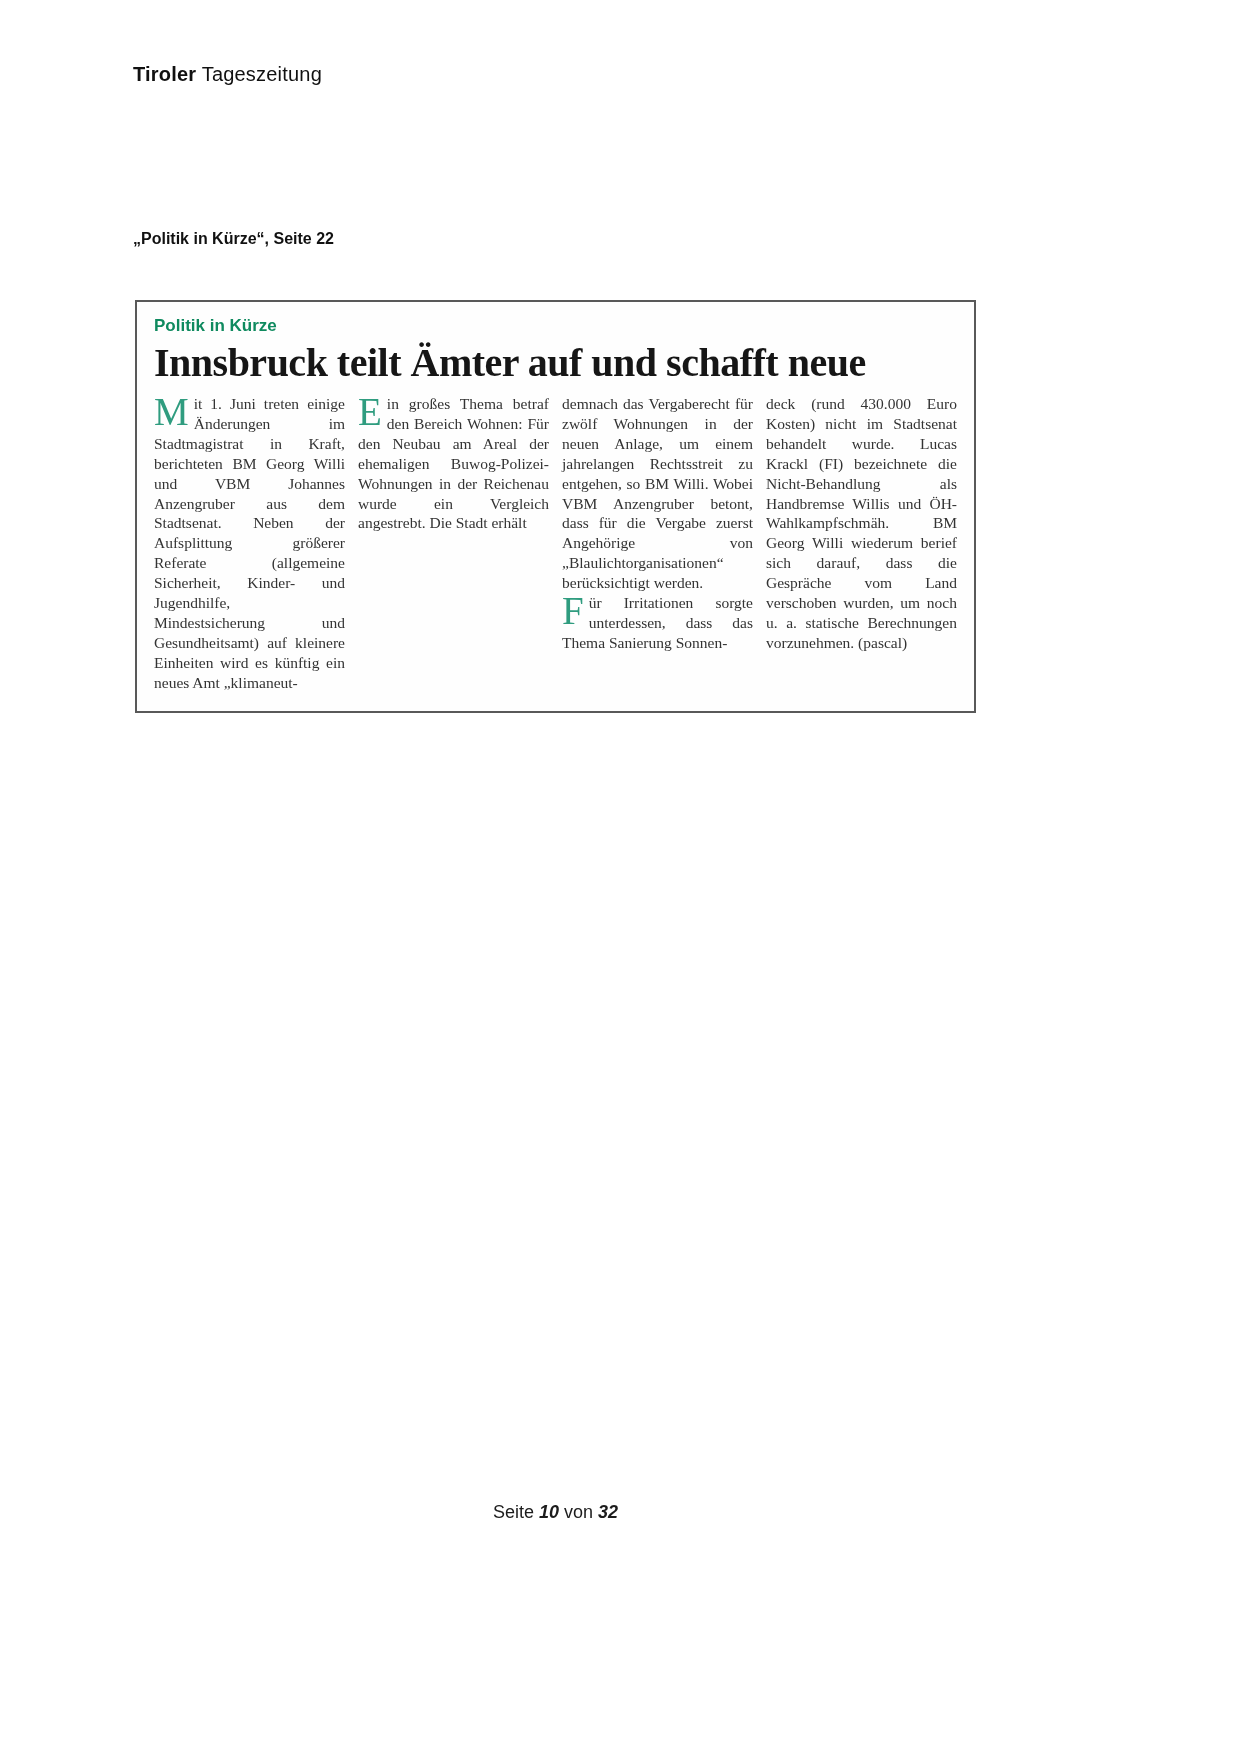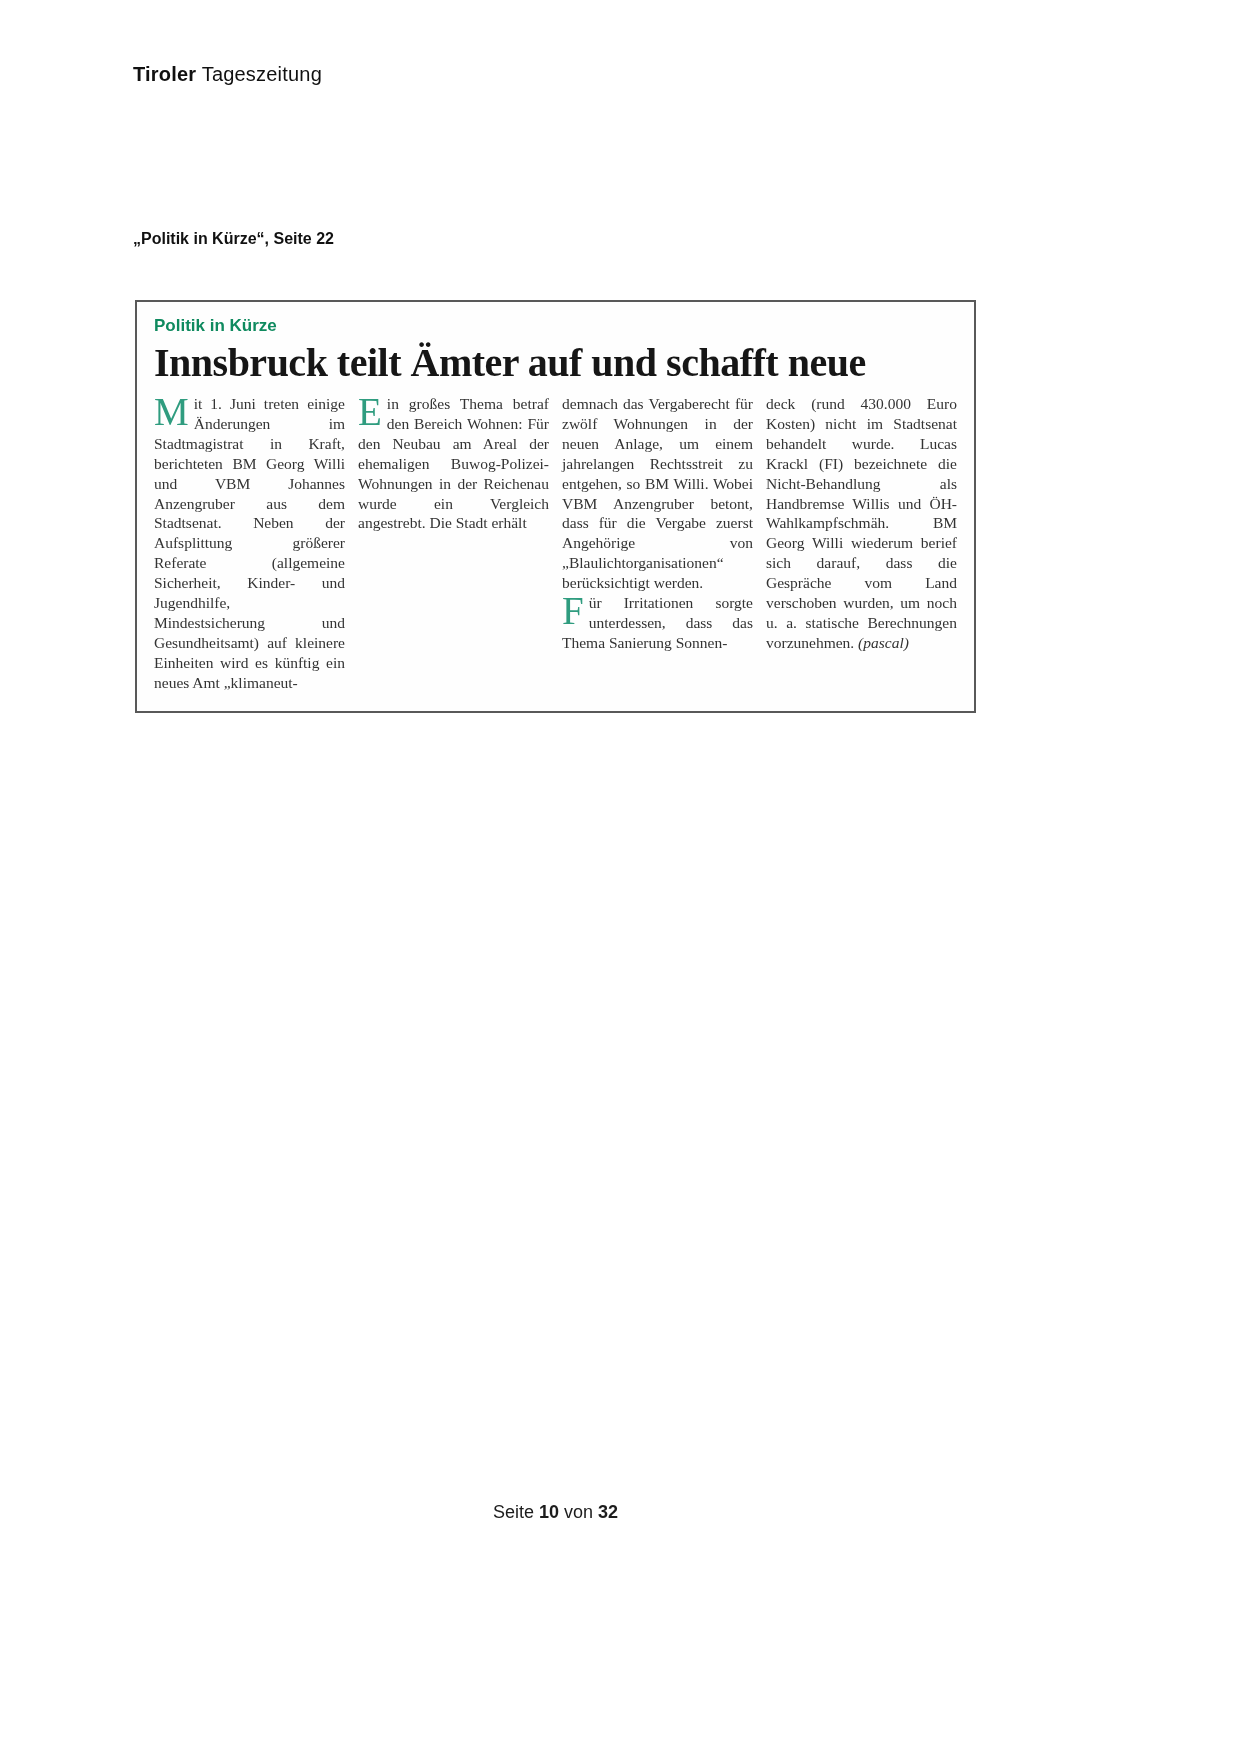--- a/index.html
+++ b/index.html
@@ -78,7 +78,7 @@
     color: var(--drop-cap-green, #2f9c7f);
   }
   .seg-bold { font-weight: 400; }
-  .seg-italic { font-style: italic; }
+  .seg-italic { }
   .footer {
     position: absolute;
     left: 135px;

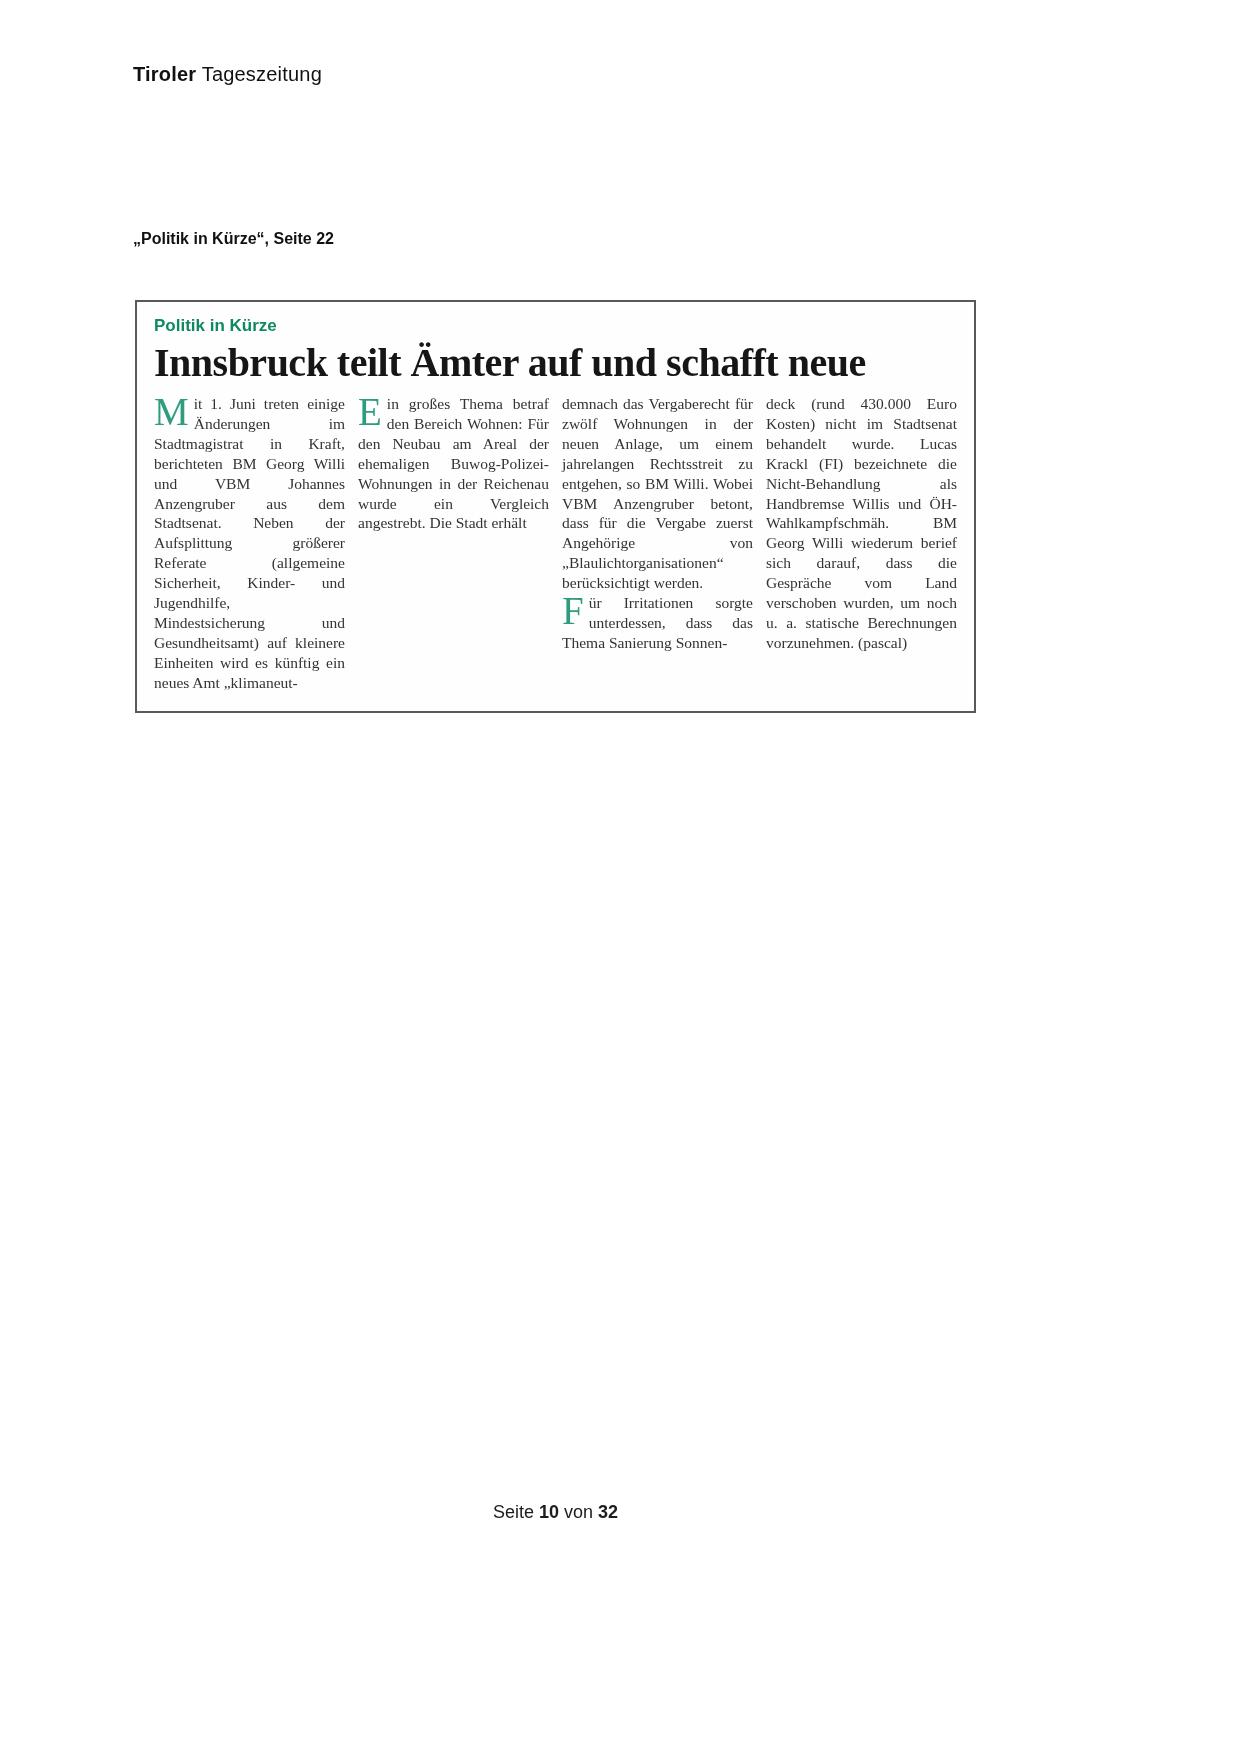--- a/index.html
+++ b/index.html
@@ -88,7 +88,7 @@
     font-size: 18px;
     color: #1c1c1c;
   }
-  .footer .num { font-weight: 700; }
+  .footer .num { font-weight: 700; font-style: italic; }
 </style>
 </head>
 <body>

